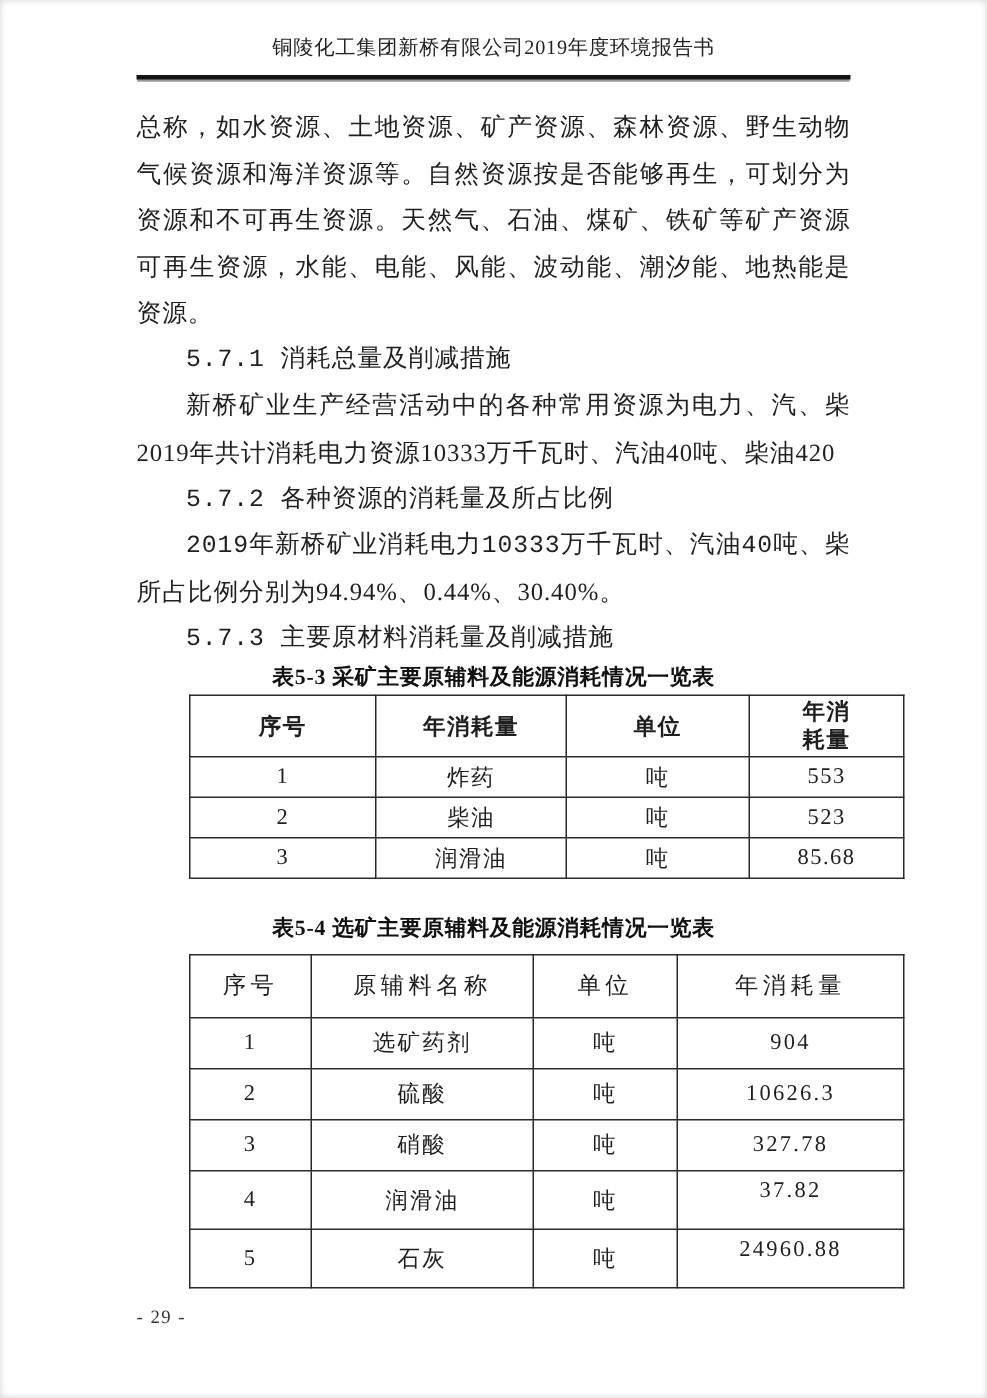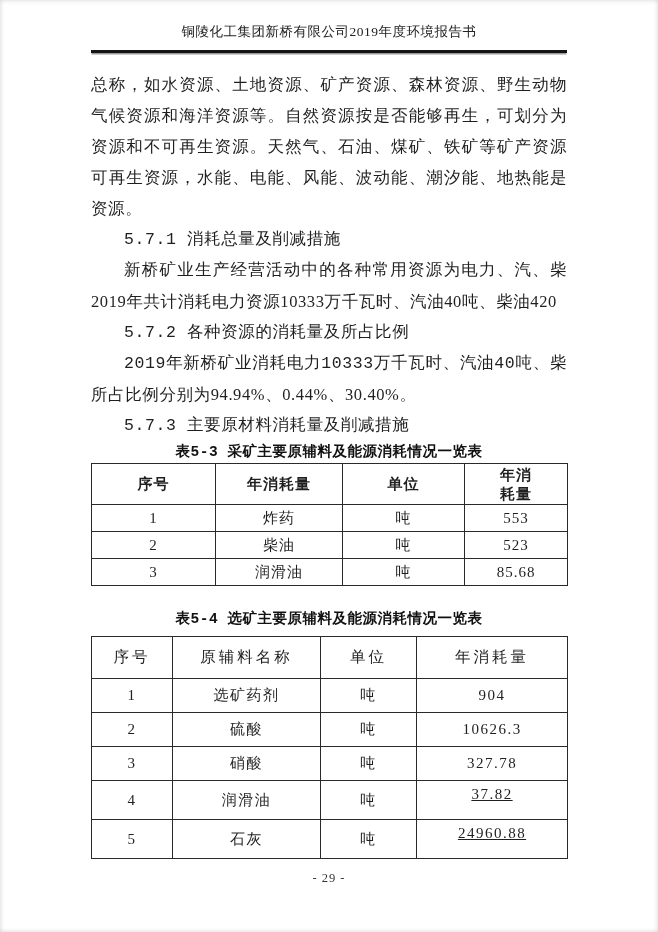--- a/index.html
+++ b/index.html
@@ -37,7 +37,7 @@
   .line.justify{text-align:justify;text-align-last:justify;}
   .table-caption{
     text-align:center;
-    font-family:Liberation Mono, monospace;
+    font-family:Liberation Serif, serif;
     font-weight:700;
     font-size:14.5px;
     letter-spacing:0.5px;

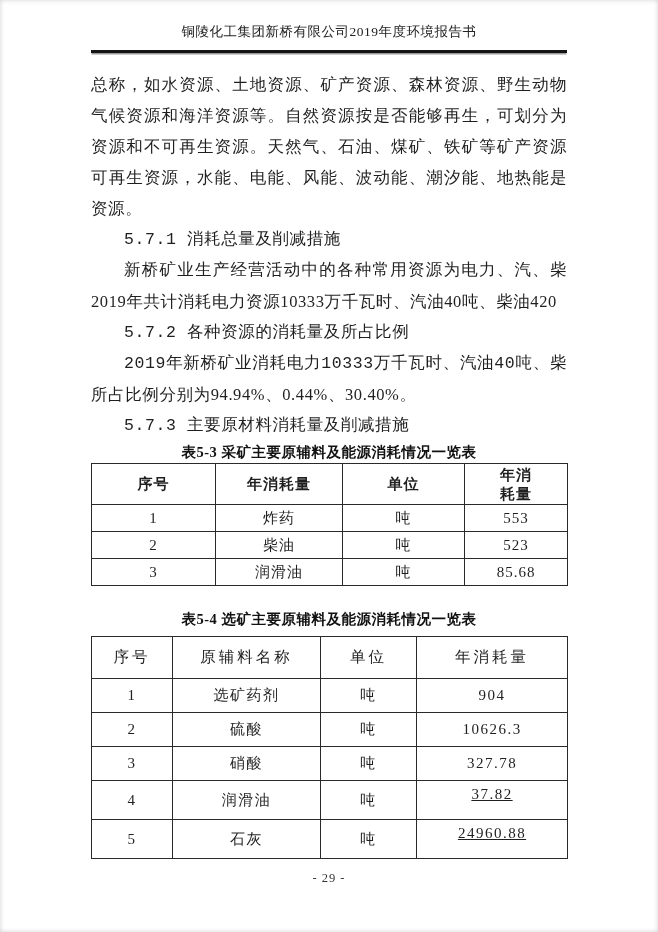--- a/index.html
+++ b/index.html
@@ -50,6 +50,7 @@
     table-layout:fixed;
     width:476px;
     margin-top:0;
+    margin-left:35px;
   }
   .t1{margin-top:2px;}
   .t2{margin-top:8px;}

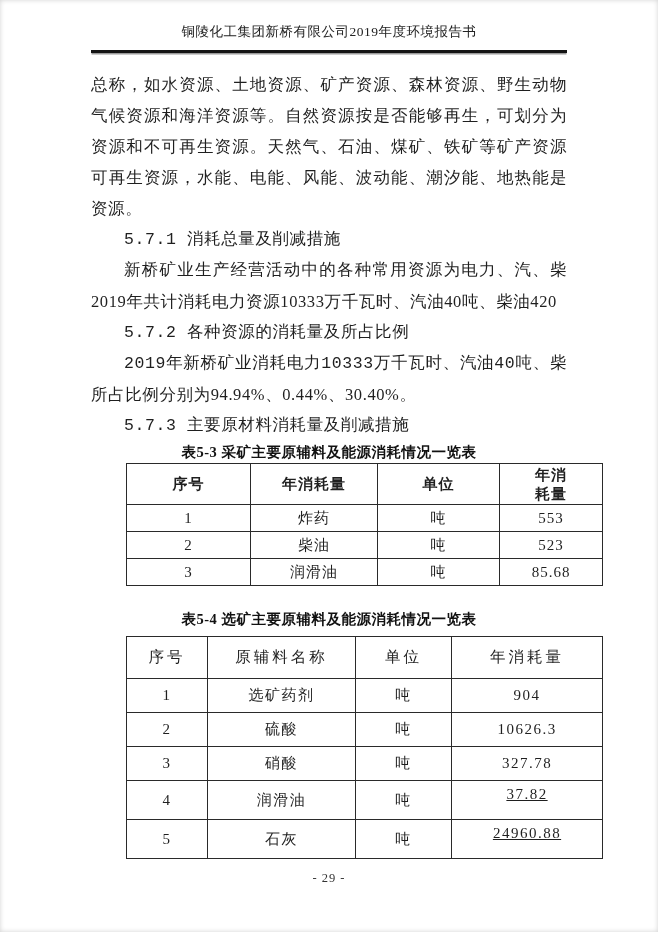--- a/index.html
+++ b/index.html
@@ -76,7 +76,7 @@
     letter-spacing:3px;
   }
   .t2 td{height:33px;font-size:15px;letter-spacing:1.5px;}
-  td.top{vertical-align:top;padding-top:5px;text-decoration:underline;}
+  td.top{vertical-align:top;padding-top:5px;}
   .th-wrap{display:inline-block;width:2.35em;line-height:1.3;letter-spacing:1px;}
   .page-number{
     text-align:center;

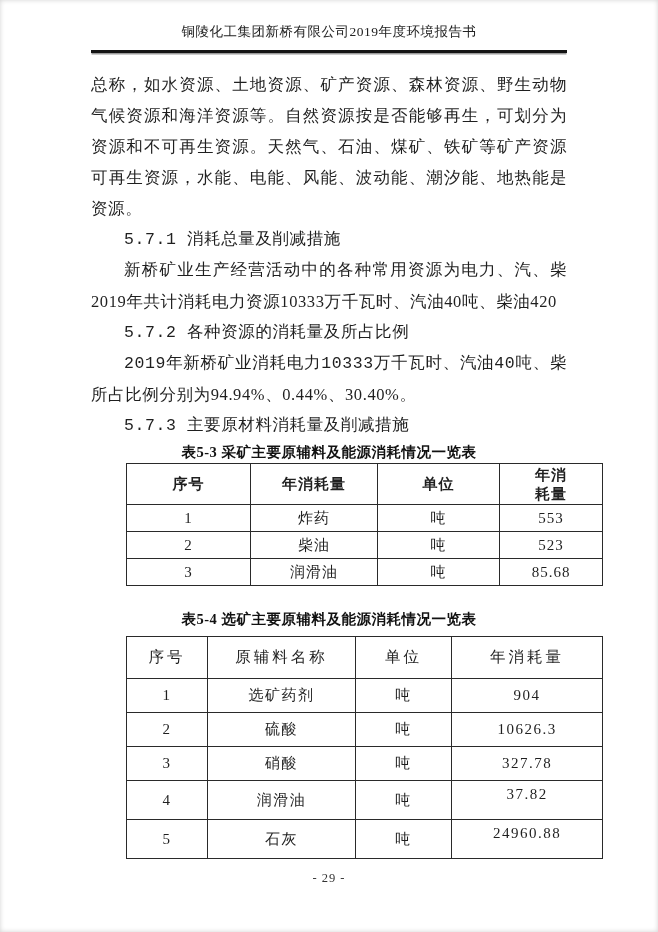--- a/index.html
+++ b/index.html
@@ -79,7 +79,7 @@
   td.top{vertical-align:top;padding-top:5px;}
   .th-wrap{display:inline-block;width:2.35em;line-height:1.3;letter-spacing:1px;}
   .page-number{
-    text-align:center;
+    text-align:left;
     margin-top:12px;
     font-size:12.5px;
     letter-spacing:1px;

